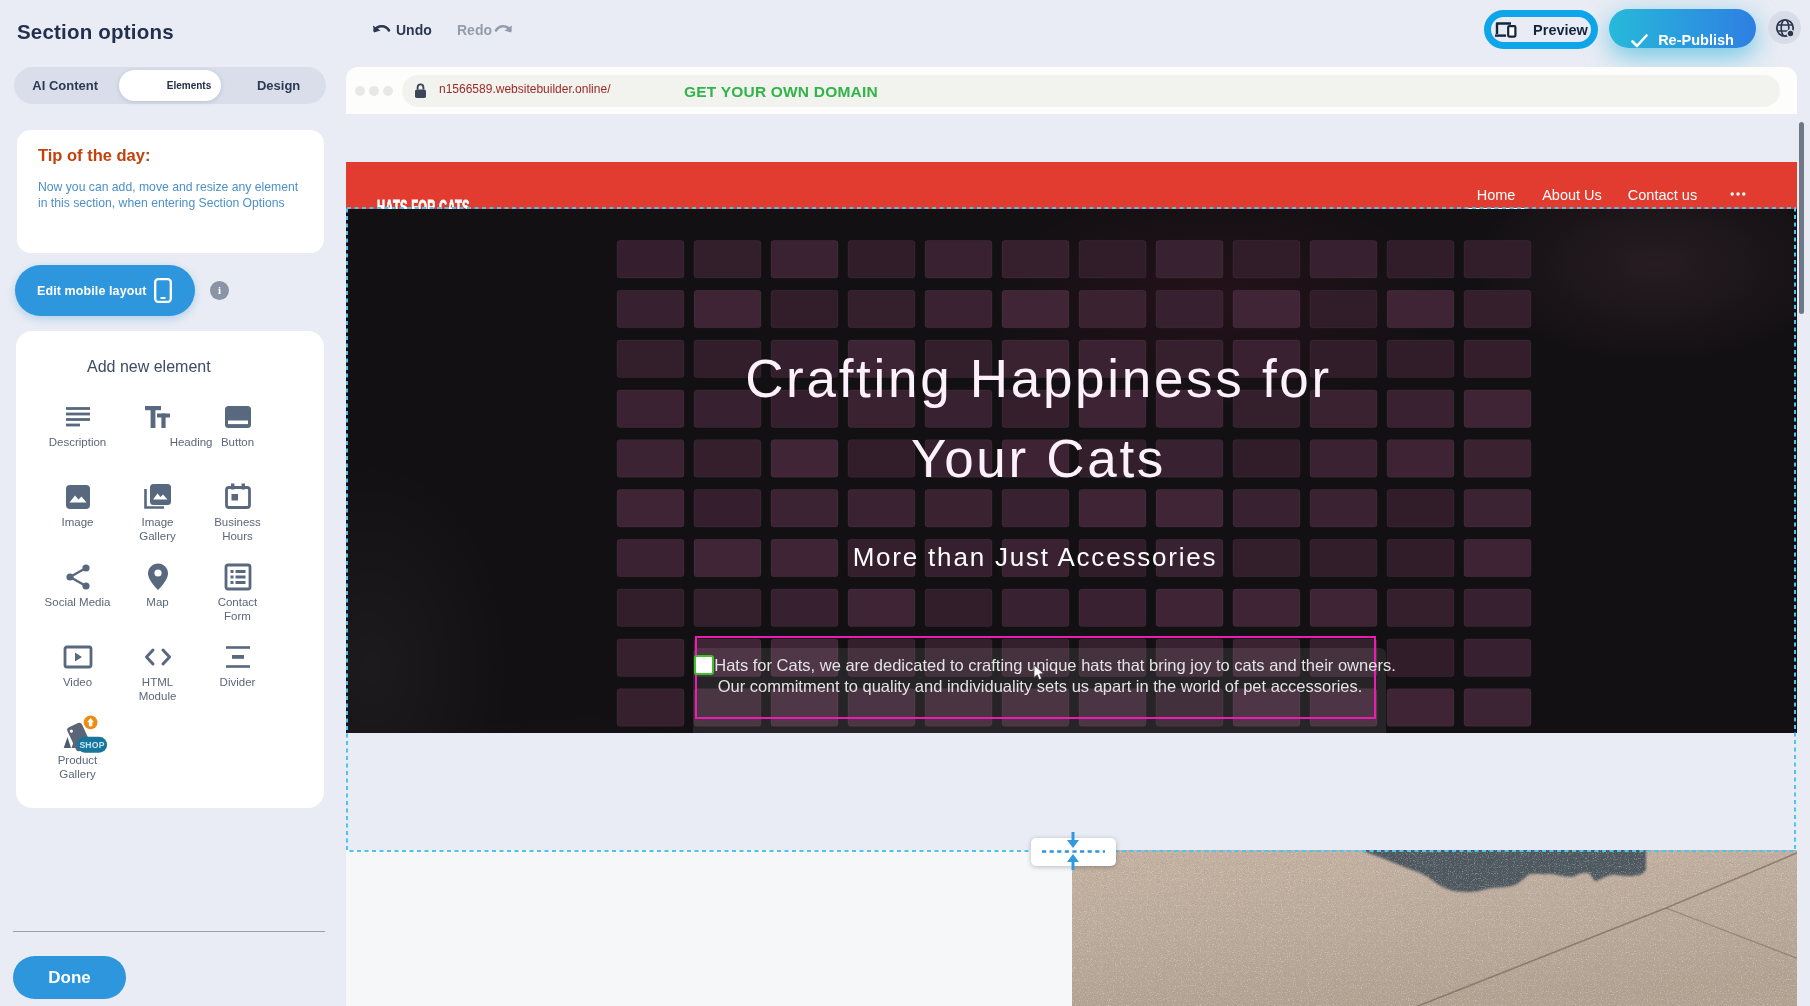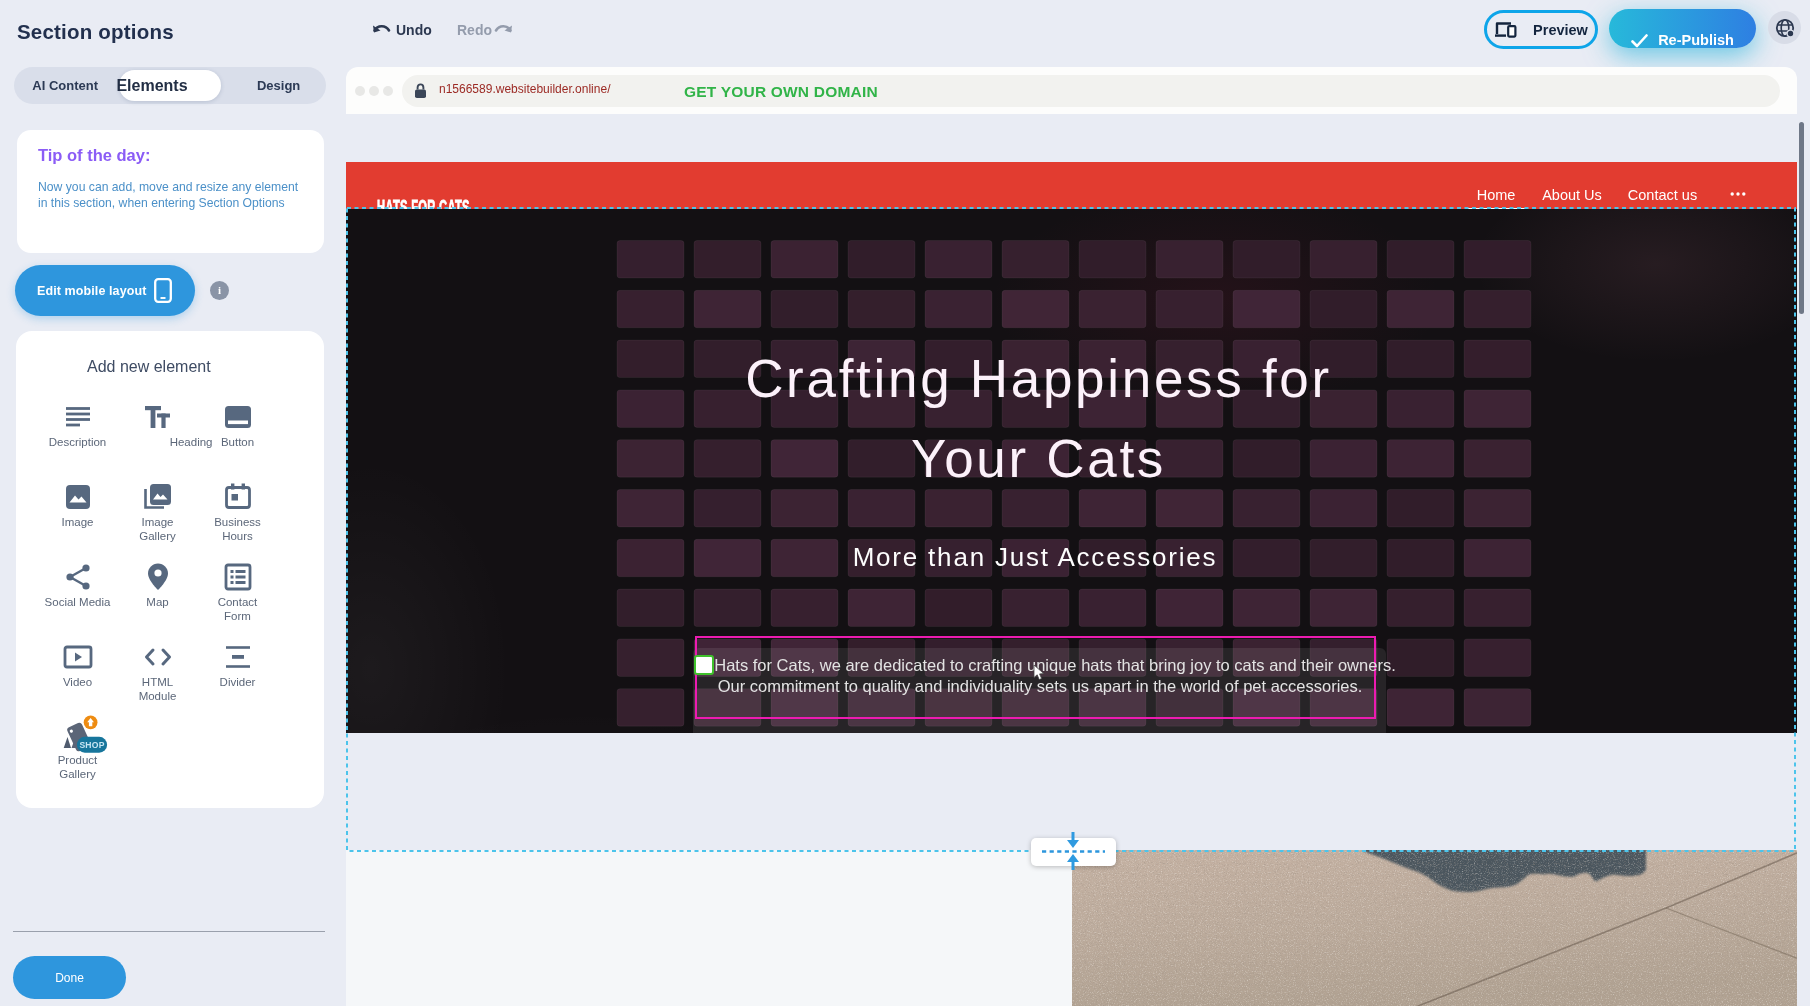--- a/index.html
+++ b/index.html
@@ -23,7 +23,7 @@
   <path d="M19 3.5 L18 10.5 L11.5 8.5 Z" fill="#949cac"></path>
 </svg>
 
-<div class="abs" style="left:1484px; top:10px; width:114px; height:39px; border:3px solid #0ea5e9; border-radius:20px; display:flex; align-items:center; justify-content:center; gap:15px;">
+<div class="abs" style="left:1484px; top:10px; width:114px; height:39px; border:7px solid #0ea5e9; border-radius:20px; display:flex; align-items:center; justify-content:center; gap:15px;">
   <svg width="24" height="19" viewBox="0 0 24 19">
     <path d="M3 14 L3 3.5 L17 3.5" fill="none" stroke="#14253e" stroke-width="2.4" stroke-linejoin="round"></path>
     <path d="M1 15.6 L12 15.6" stroke="#14253e" stroke-width="2.4"></path>

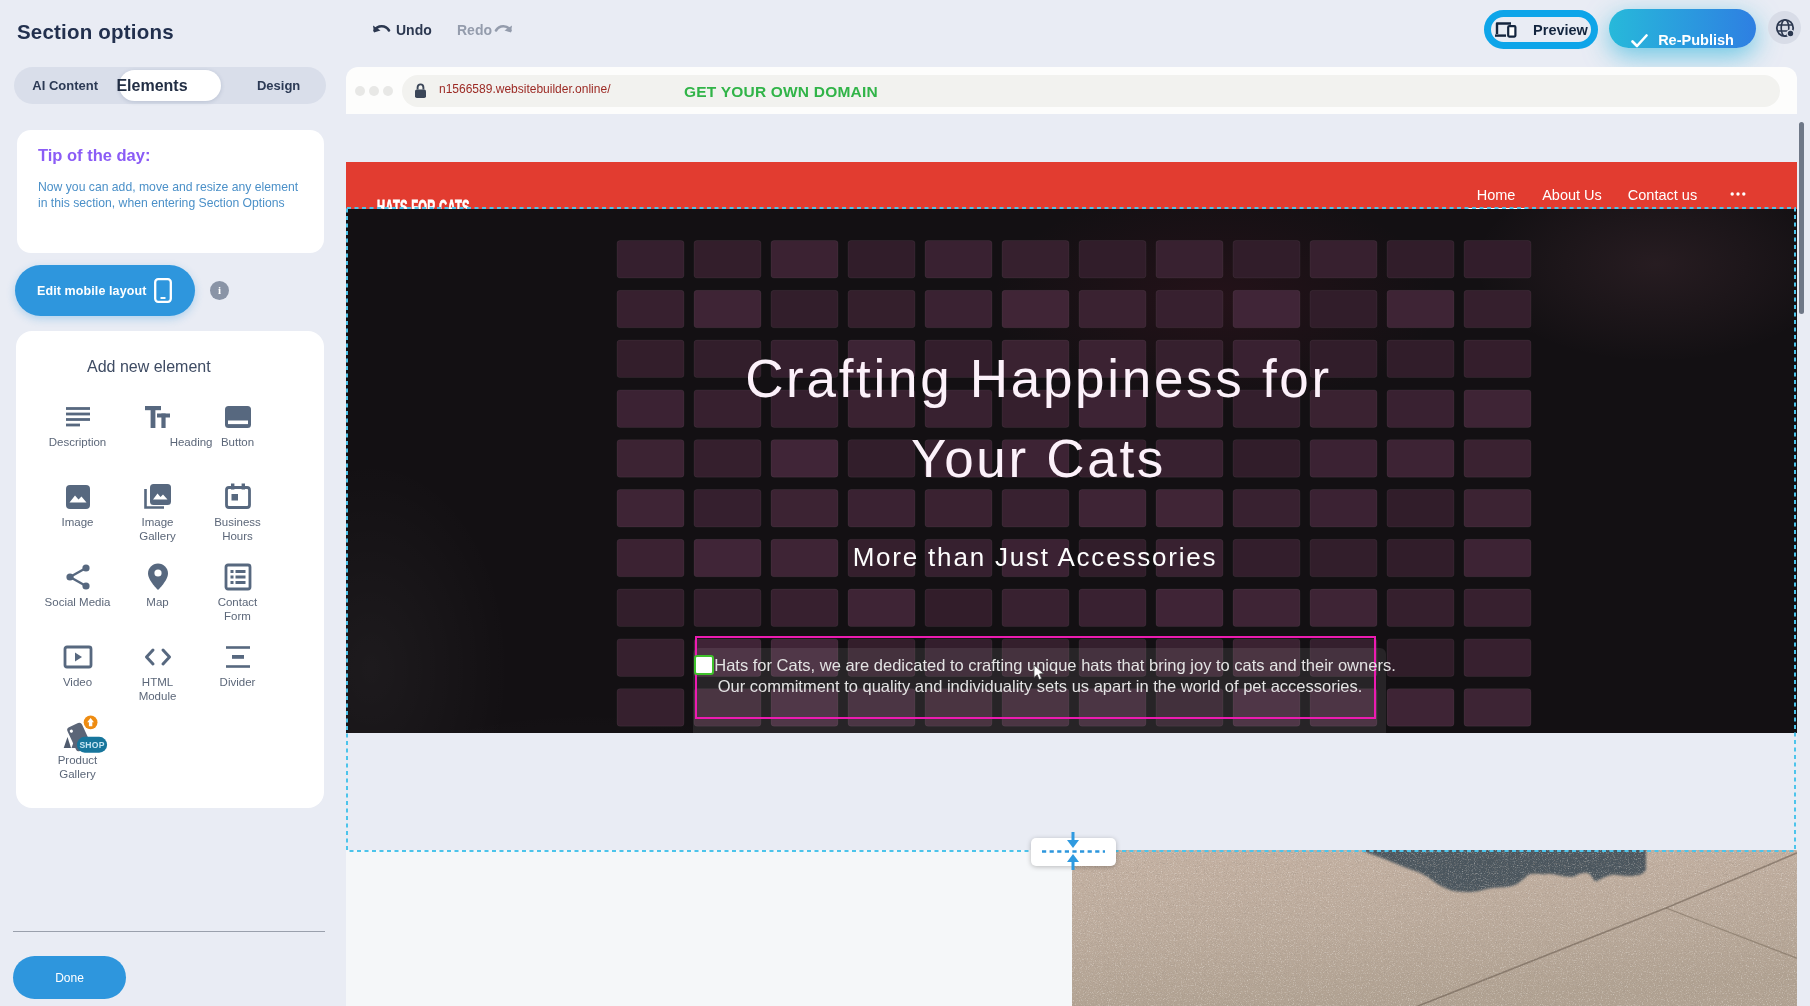--- a/index.html
+++ b/index.html
@@ -52,7 +52,7 @@
 <div class="abs" style="left:119px; top:70px; width:102px; height:31px; border-radius:15.5px; background:#fff; box-shadow:0 1px 4px rgba(40,60,100,0.18);"></div>
 <div class="abs" style="left:14px; top:67px; width:312px; height:37px; display:flex; align-items:center;">
   <div style="width:108px; text-align:center; font-size:13px; font-weight:bold; color:#2c3a55;">AI Content</div>
-  <div style="width:100px; text-align:left; font-size:16px; font-weight:bold; color:#222e44;">Elements</div>
+  <div style="width:100px; text-align:right; font-size:10px; font-weight:bold; color:#222e44;">Elements</div>
   <div style="width:100px; text-align:center; font-size:13px; font-weight:bold; color:#2c3a55;margin-left:20px;">Design</div>
 </div>
 

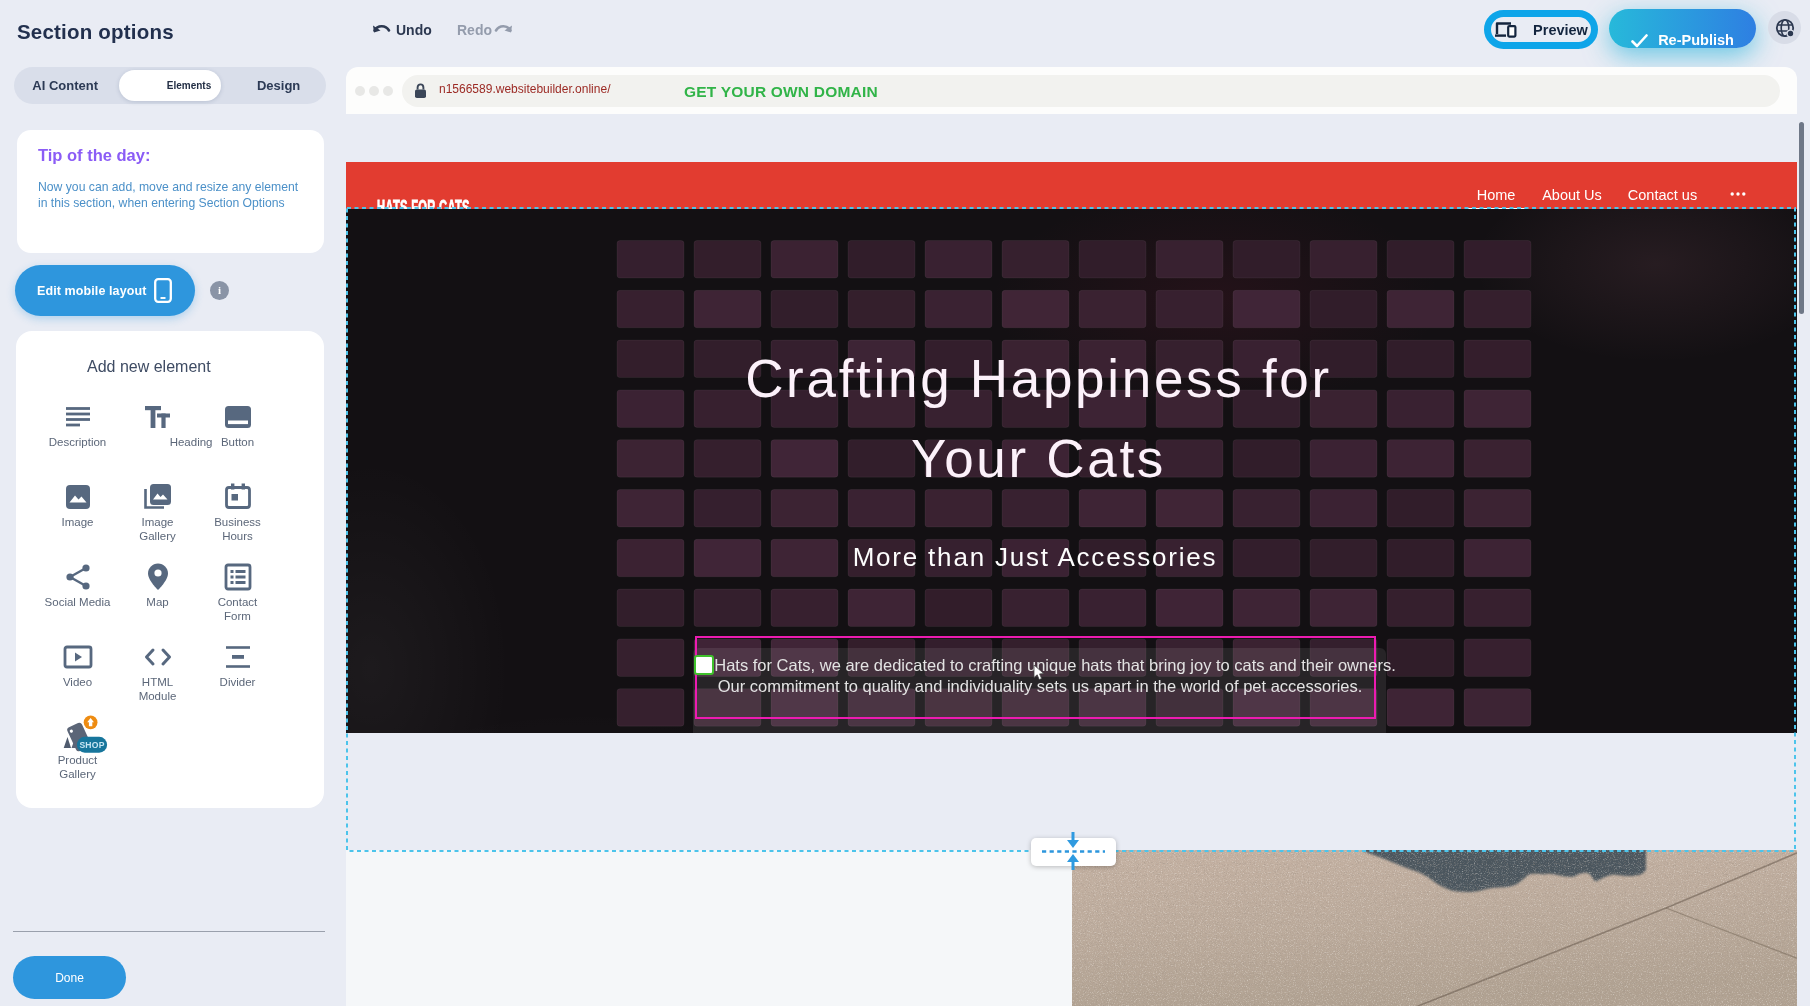--- a/index.html
+++ b/index.html
@@ -57,7 +57,7 @@
 </div>
 
 <div class="abs" style="left:17px; top:130px; width:307px; height:123px; border-radius:14px; background:#fff;">
-  <div style="position:absolute; left:21px; top:16px; font-size:16.5px; font-weight:bold; color:#8b5cf6;">Tip of the day:</div>
+  <div style="position:absolute; left:21px; top:16px; font-size:16.5px; font-weight:bold; color:#c2410c;">Tip of the day:</div>
   <div style="position:absolute; left:21px; top:49px; font-size:12.2px; color:#4b90c8; line-height:16.2px; white-space:nowrap;">Now you can add, move and resize any element<br>in this section, when entering Section Options</div>
 </div>
 

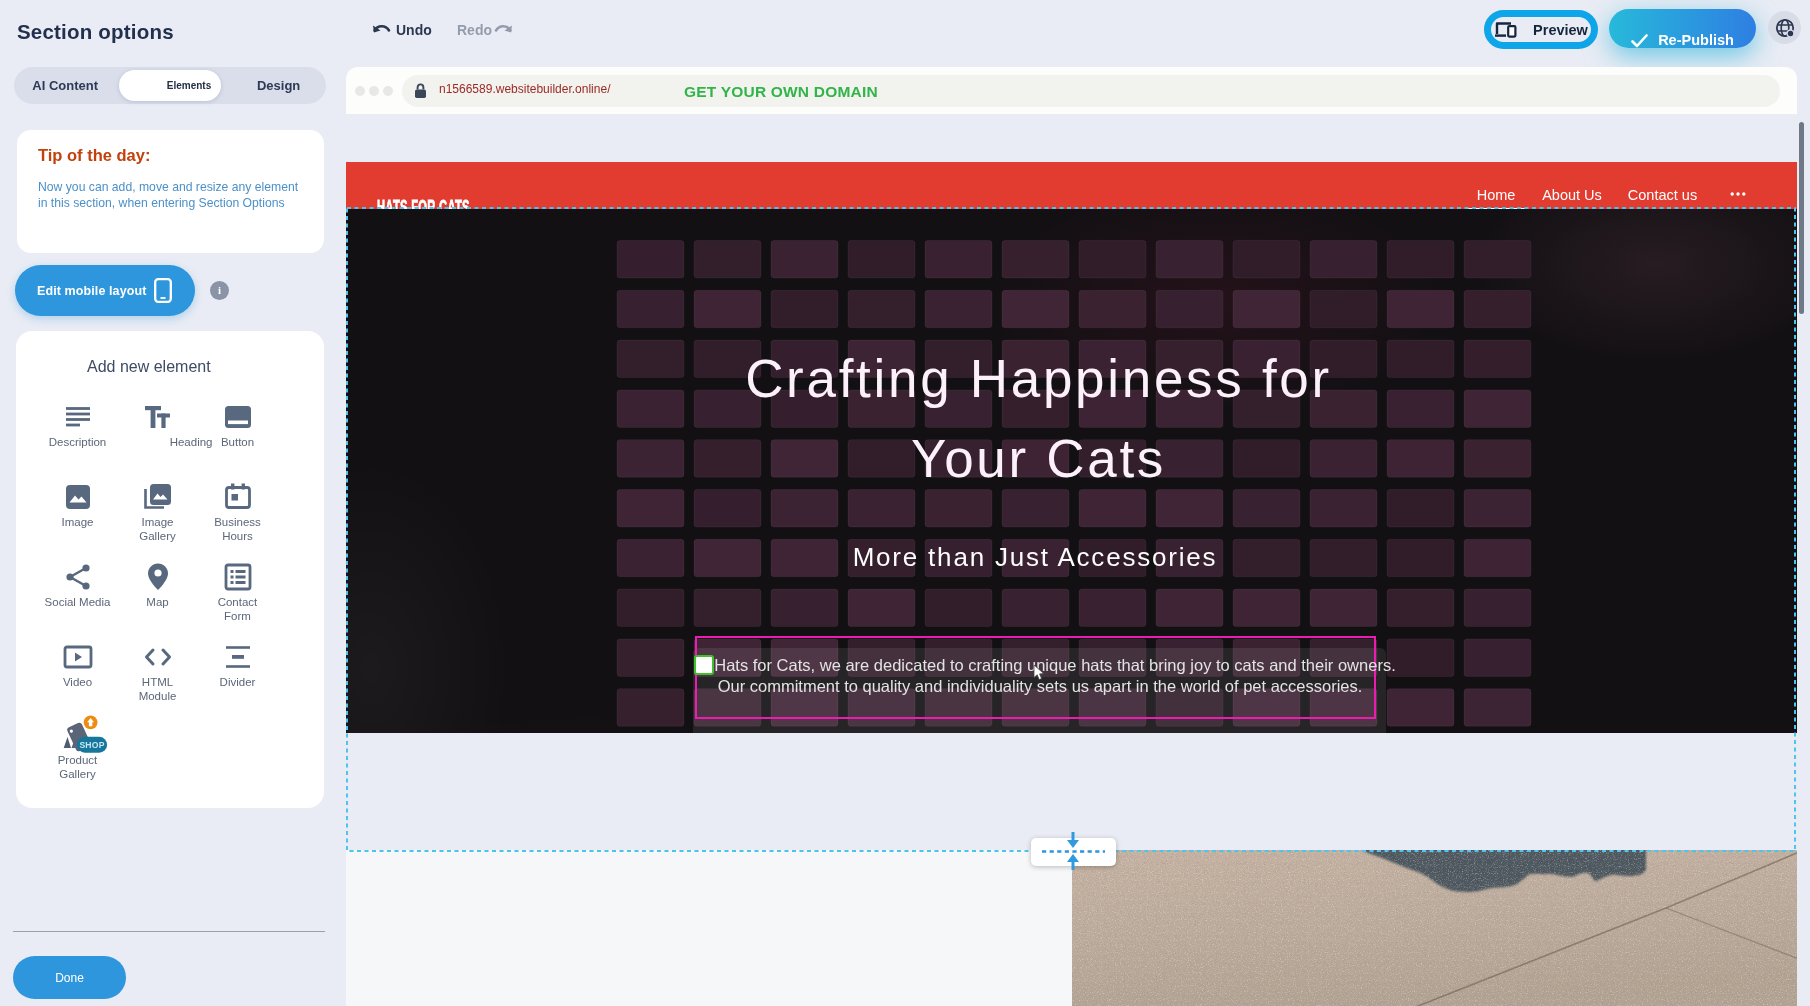--- a/index.html
+++ b/index.html
@@ -178,7 +178,7 @@
 <div class="abs" style="left:22.5px; top:753.0px; width:110px; text-align:center; font-size:11.5px; color:#5c6779; line-height:14px;">Product<br>Gallery</div>
 
 <div class="abs" style="left:13px; top:931px; width:312px; height:1px; background:#9aa0ac;"></div>
-<div class="abs" style="left:13px; top:956px; width:113px; height:43px; border-radius:21.5px; background:#2e96dd; color:#fff; font-size:12px; font-weight:normal; display:flex; align-items:center; justify-content:center;">Done</div>
+<div class="abs" style="left:13px; top:956px; width:113px; height:43px; border-radius:21.5px; background:#2e96dd; color:#fff; font-size:17px; font-weight:bold; display:flex; align-items:center; justify-content:center;">Done</div>
 
 <div class="abs" style="left:346px; top:67px; width:1451px; height:47px; background:#fdfdfc; border-radius:12px 12px 0 0;"></div>
 <div class="abs" style="left:355px; top:86px; width:10px; height:10px; border-radius:50%; background:#e8e8e6;"></div>

